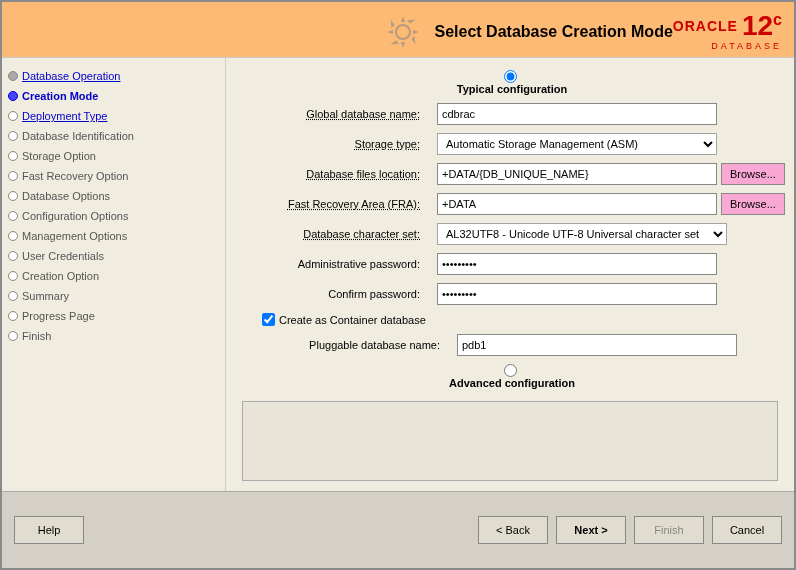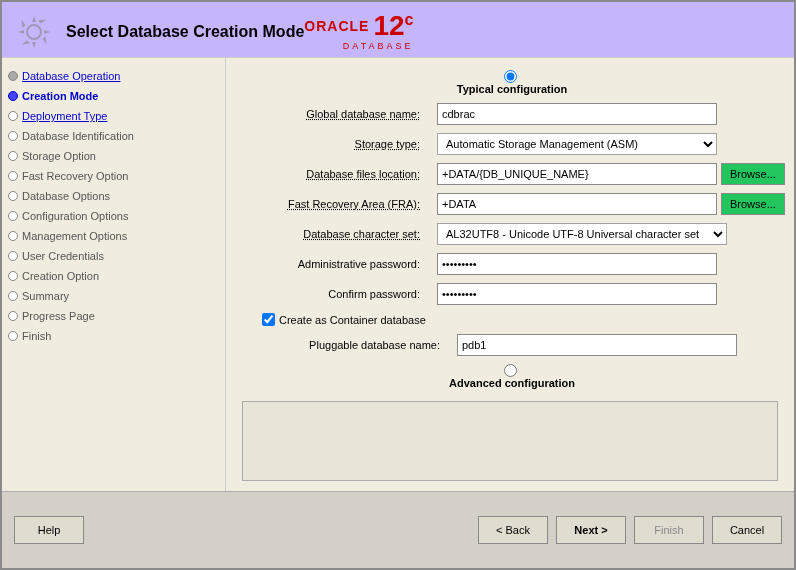--- a/index.html
+++ b/index.html
@@ -20,11 +20,11 @@
       flex-direction: column;
     }
     .header {
-      background: #c4b5fd;
+      background: #fdba74;
       padding: 8px 12px 4px 12px;
       display: flex;
       align-items: center;
-      justify-content: flex-start;
+      justify-content: flex-end;
       border-bottom: 1px solid #ccc;
       min-height: 56px;
     }

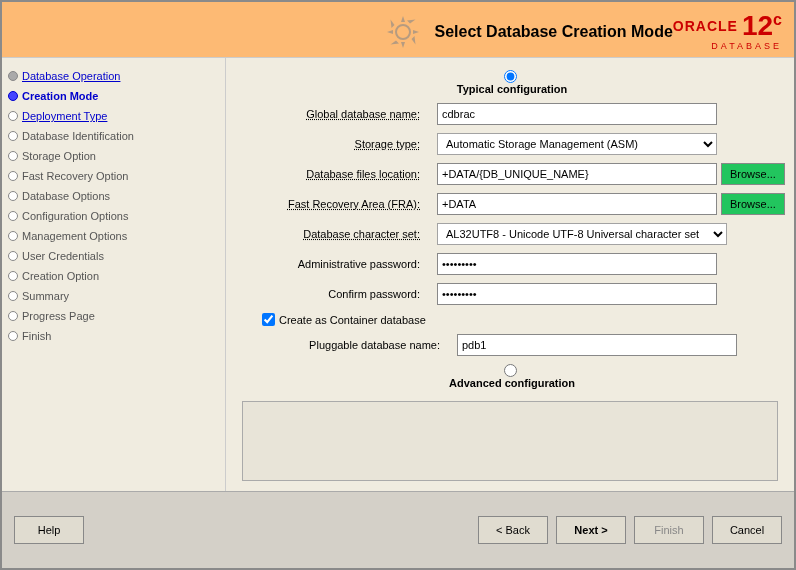--- a/index.html
+++ b/index.html
@@ -149,7 +149,7 @@
       height: 22px;
       padding: 0 8px;
       border: 1px solid #888;
-      background: #22c55e;
+      background: #f9a8d4;
       font-size: 11px;
       cursor: pointer;
       white-space: nowrap;

